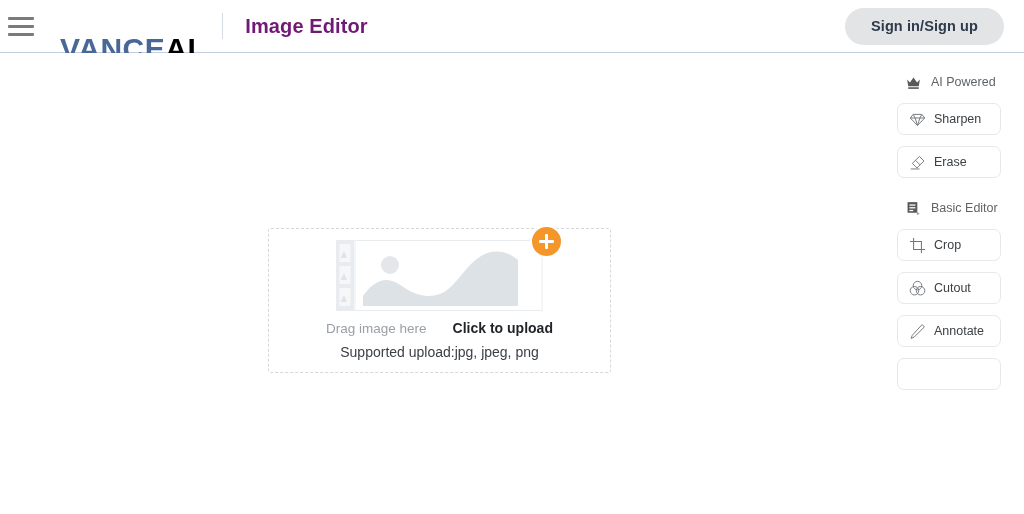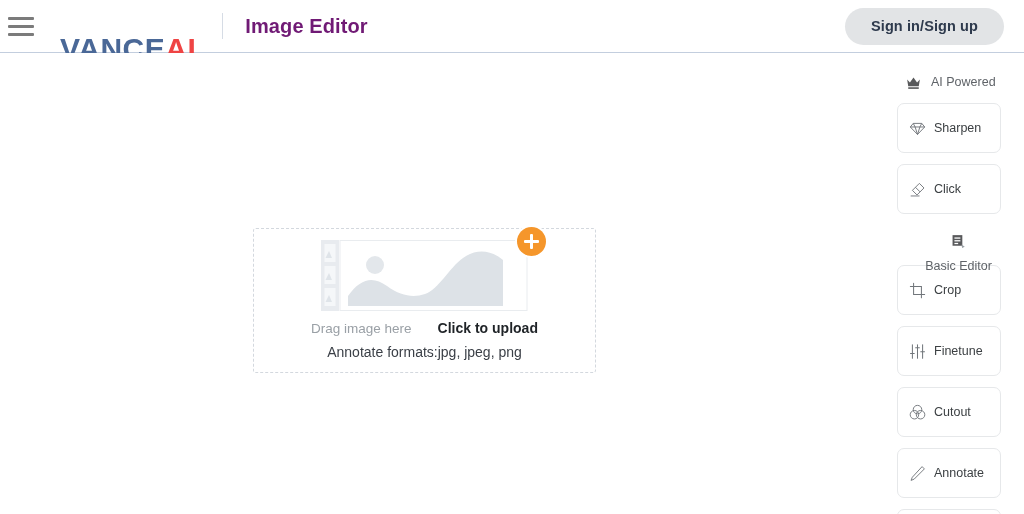--- a/index.html
+++ b/index.html
@@ -64,7 +64,7 @@
     font-family: "Liberation Sans", sans-serif;
   }
   .logo .vance { color: #4a6897; }
-  .logo .ai { color: #ef4444; margin-top: 46px; }
+  .logo .ai { color: #000000; margin-top: 46px; }
 
   .header-divider {
     width: 1px;

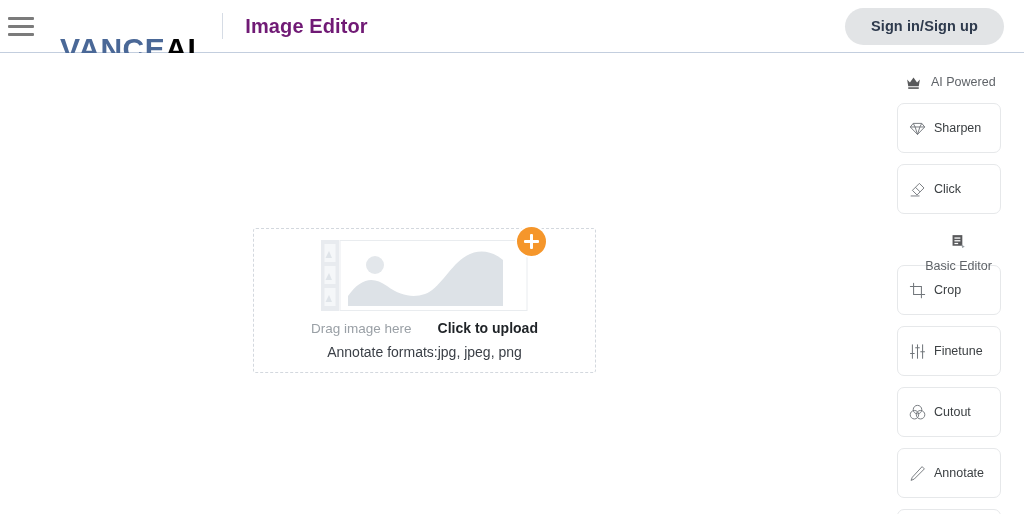--- a/index.html
+++ b/index.html
@@ -234,7 +234,7 @@
 
   .tool-btn {
     width: 104px;
-    height: 50px;
+    height: 32px;
     background: #ffffff;
     border: 1px solid #e6e8ea;
     border-radius: 7px;

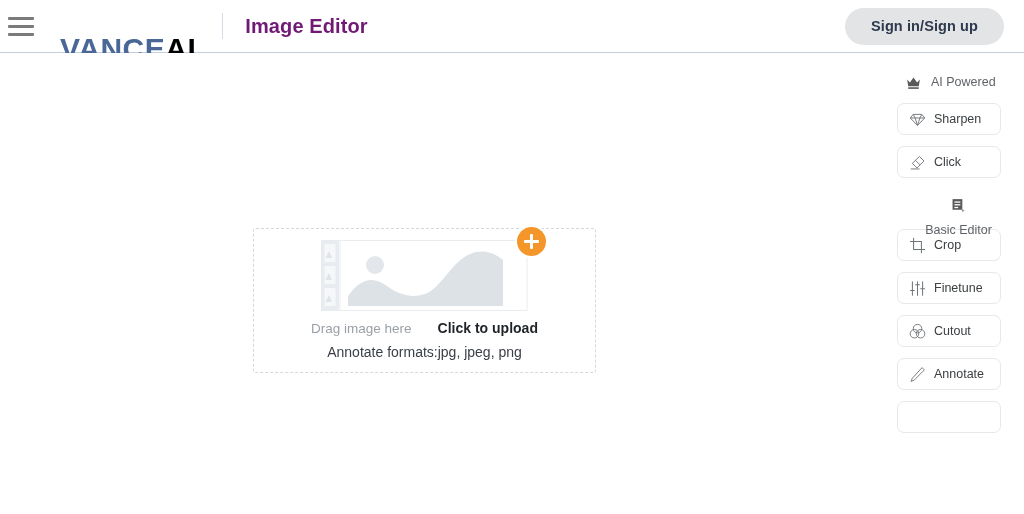--- a/index.html
+++ b/index.html
@@ -361,7 +361,7 @@
             <path d="M2 17.6 H12.4"></path>
           </svg>
         </span>
-        <span class="tool-label">Click</span>
+        <span class="tool-label">Erase</span>
       </div>
 
       <div class="sb-group-header spaced">

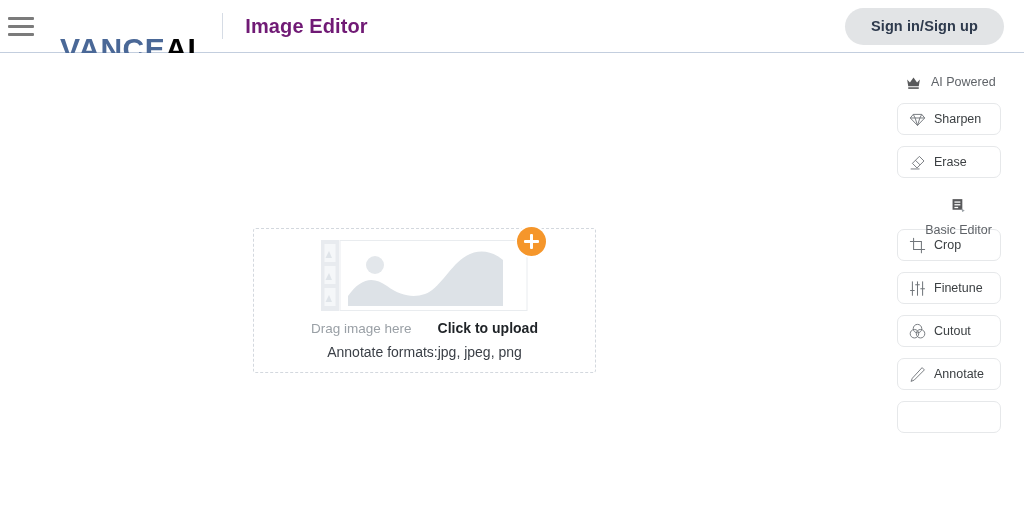--- a/index.html
+++ b/index.html
@@ -214,7 +214,7 @@
     padding-left: 8px;
     margin-bottom: 10px;
   }
-  .sb-group-header.spaced { margin-top: 19px; flex-direction: column; }
+  .sb-group-header.spaced { margin-top: 19px; }
 
   .sb-group-icon {
     width: 17px;

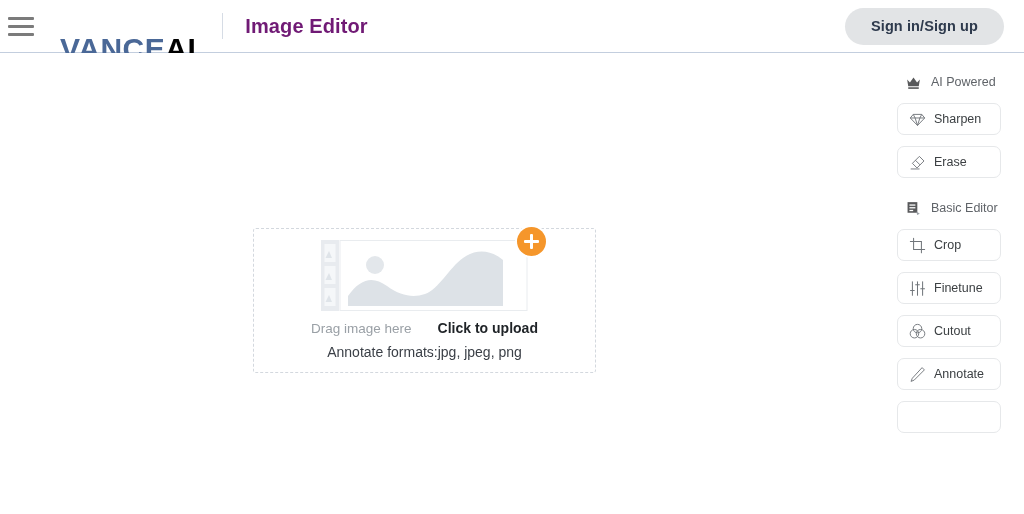--- a/index.html
+++ b/index.html
@@ -387,19 +387,6 @@
         <span class="tool-label">Crop</span>
       </div>
 
-      <div class="tool-btn">
-        <span class="tool-icon">
-          <svg width="17" height="17" viewBox="0 0 20 20" fill="none" stroke="#70757a" stroke-width="1.2" stroke-linecap="round">
-            <path d="M4 2 V18"></path>
-              <path d="M10 2 V18"></path>
-              <path d="M16 2 V18"></path>
-            <path d="M1.8 12.4 H6.2"></path>
-              <path d="M7.8 5.6 H12.2"></path>
-              <path d="M13.8 10.4 H18.2"></path>
-          </svg>
-        </span>
-        <span class="tool-label">Finetune</span>
-      </div>
 
       <div class="tool-btn">
         <span class="tool-icon">

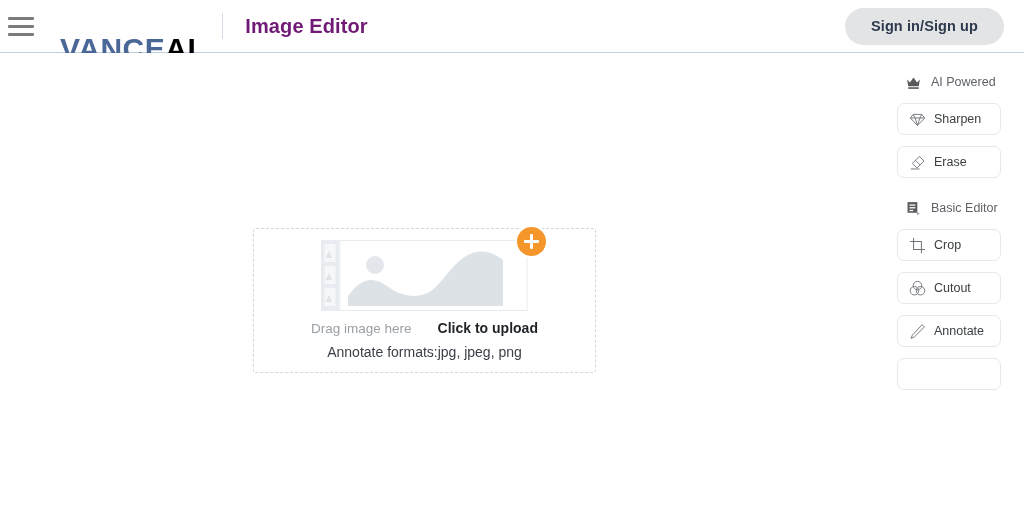--- a/index.html
+++ b/index.html
@@ -118,7 +118,7 @@
 
   .dropzone {
     position: absolute;
-    left: 253px;
+    left: 268px;
     top: 175px;
     width: 343px;
     height: 145px;

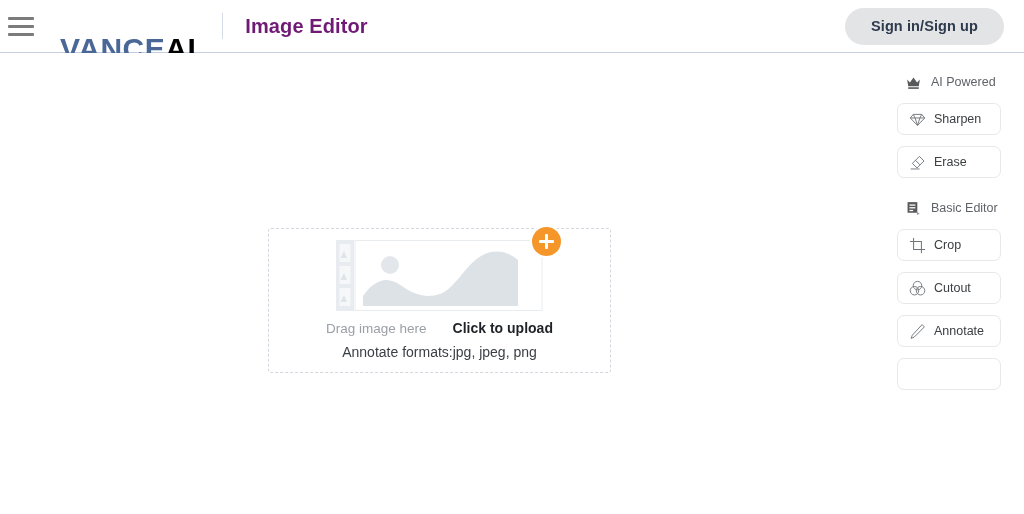--- a/index.html
+++ b/index.html
@@ -324,7 +324,7 @@
           <span class="dz-click">Click to upload</span>
         </div>
 
-        <div class="dz-line2">Annotate formats:jpg, jpeg, png</div>
+        <div class="dz-line2">Supported upload:jpg, jpeg, png</div>
       </div>
     </div>
 

